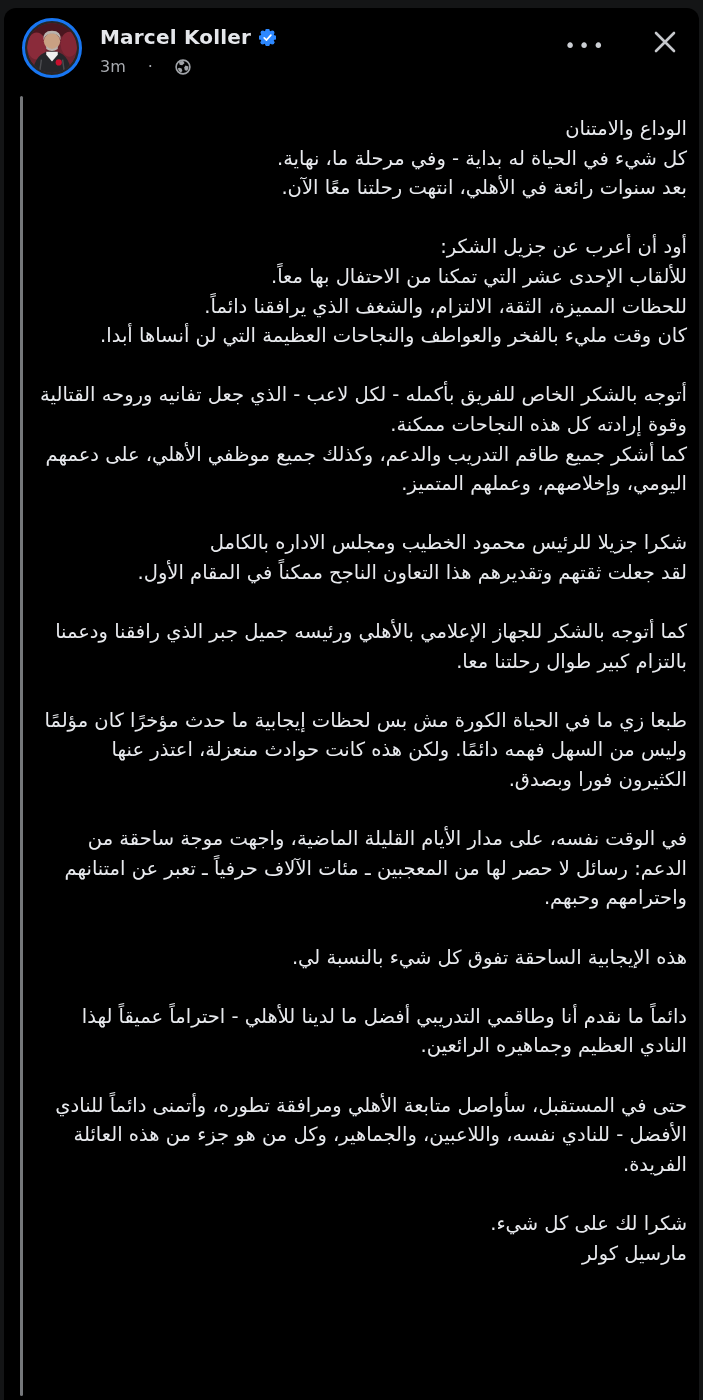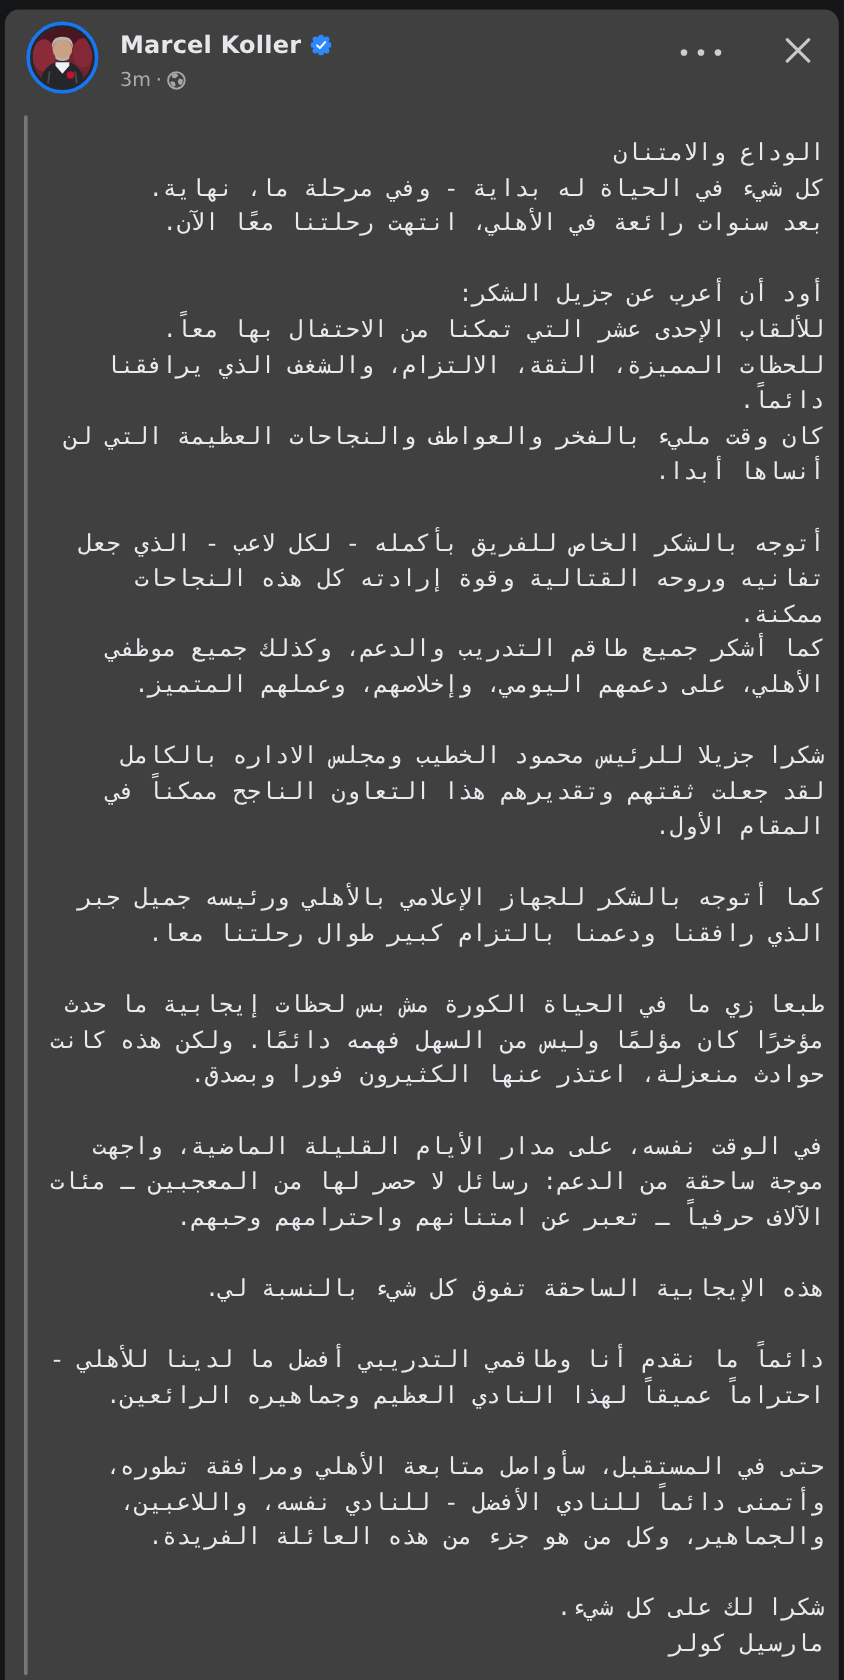--- a/index.html
+++ b/index.html
@@ -12,7 +12,7 @@
   .card {
     position: absolute;
     left: 4px; right: 4px; top: 8px; bottom: 0;
-    background: #404040;
+    background: #000000;
     border-radius: 12px 12px 0 0;
     overflow: hidden;
   }

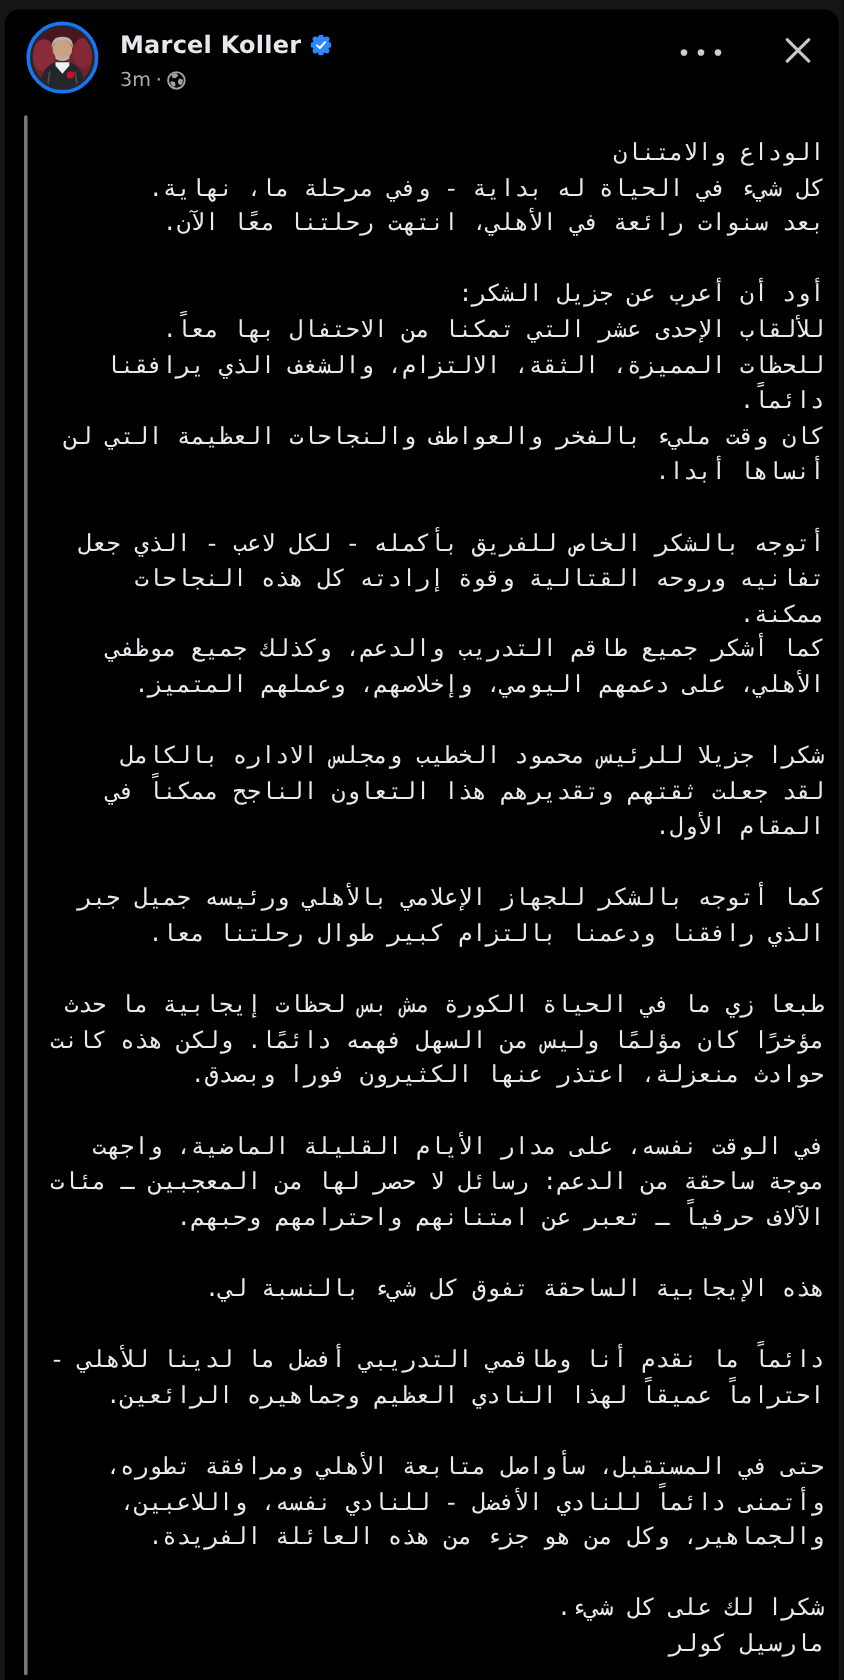--- a/index.html
+++ b/index.html
@@ -40,7 +40,7 @@
   .badge { width: 17px; height: 17px; display: block; }
   .meta-row {
     position: absolute; left: 96px; top: 49px;
-    display: flex; align-items: center; gap: 4px;
+    display: flex; align-items: center; gap: 22px;
     color: #a9acb1; font-size: 16px;
   }
   .globe { width: 16px; height: 16px; display: block; opacity: .95; }

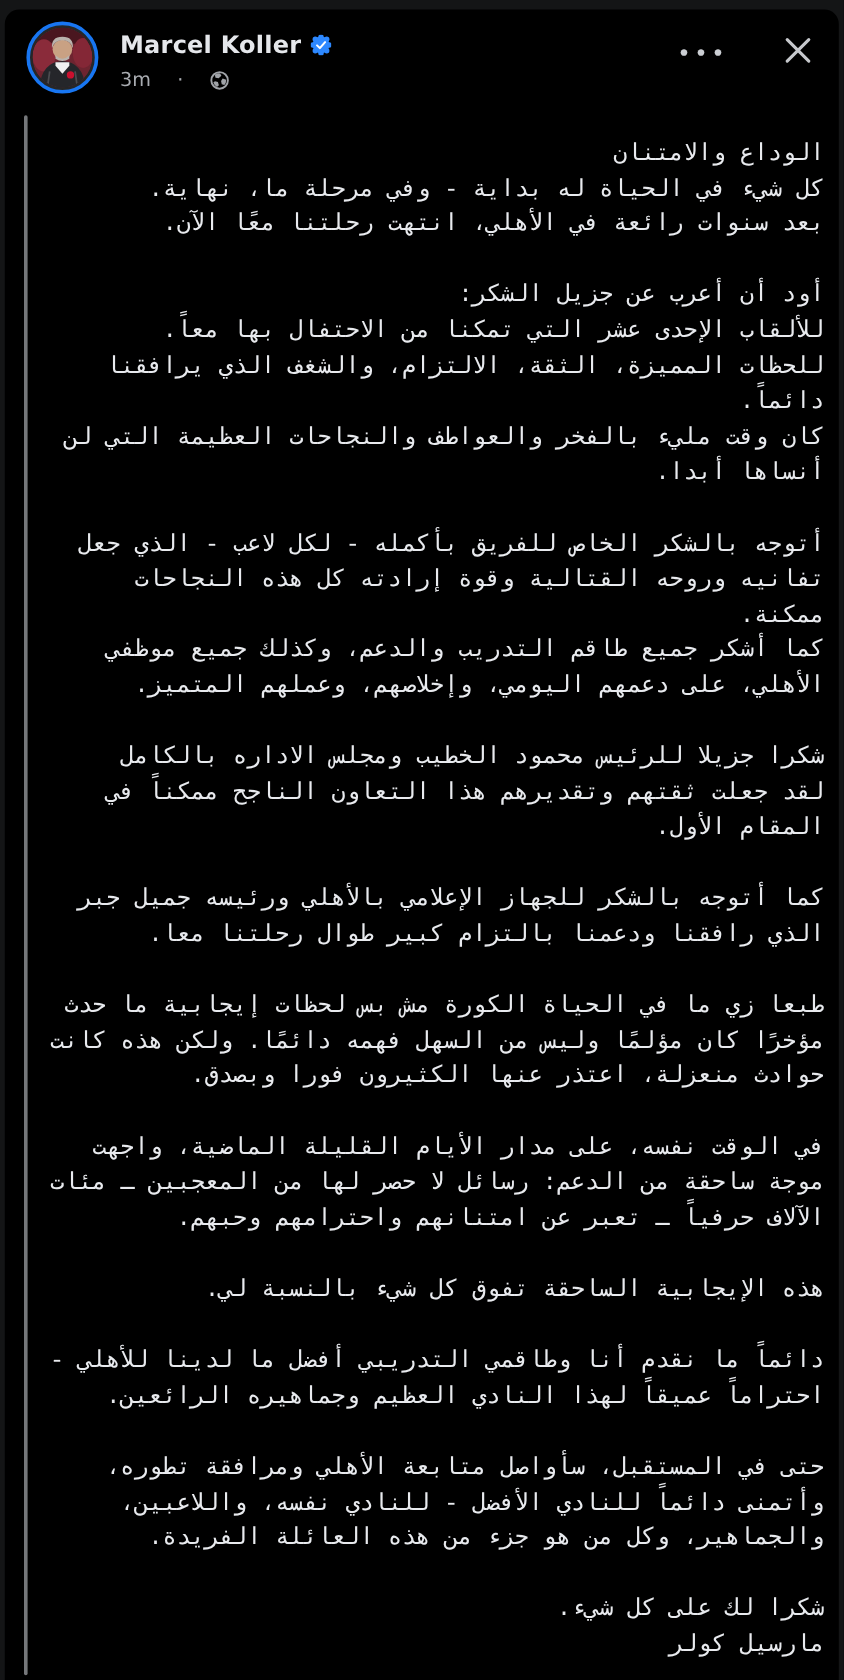--- a/index.html
+++ b/index.html
@@ -65,7 +65,6 @@
     font-size: 19.5px;
     line-height: 29.6px;
     white-space: pre-line;
-    font-family: Liberation Mono, monospace;
   }
   
   .scrollbar-thumb {

